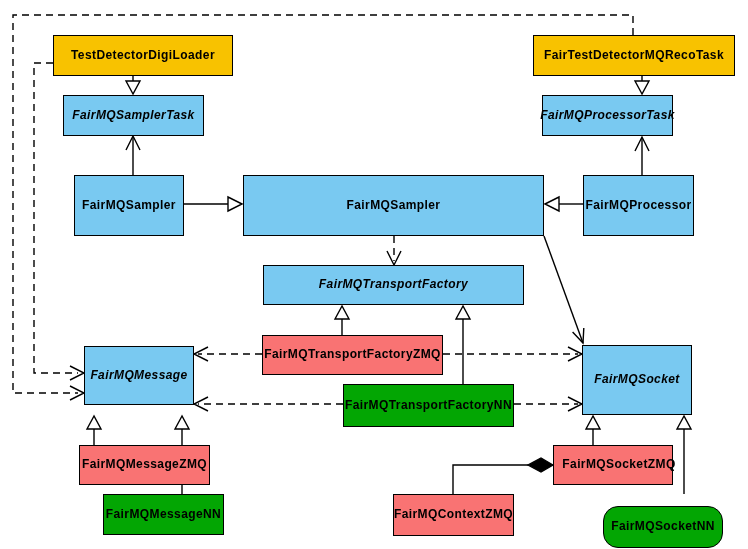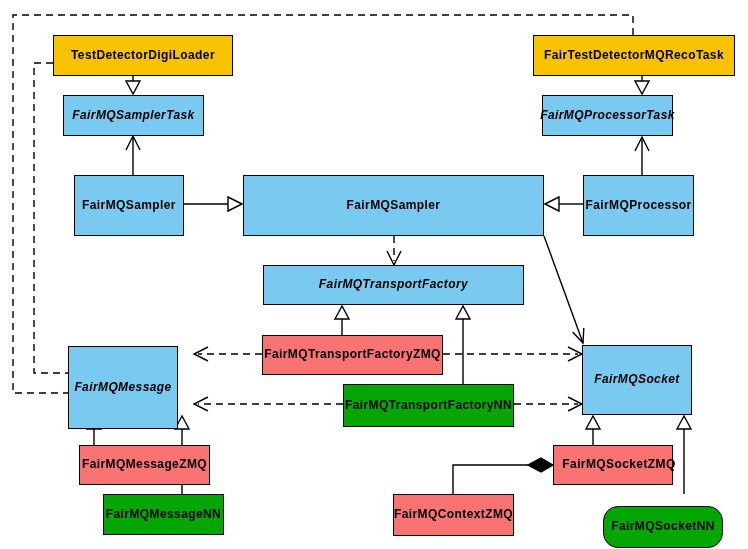--- a/index.html
+++ b/index.html
@@ -141,7 +141,7 @@
   <div class="node fw abstract" style="left:263px;top:265px;width:261px;height:40px;">FairMQTransportFactory</div>
   <div class="node zmq" style="left:262px;top:335px;width:181px;height:40px;">FairMQTransportFactoryZMQ</div>
   <div class="node nn" style="left:343px;top:384px;width:171px;height:43px;">FairMQTransportFactoryNN</div>
-  <div class="node fw abstract" style="left:68px;top:346px;width:110px;height:83px;">FairMQMessage</div>
+  <div class="node fw abstract" style="left:84px;top:346px;width:110px;height:59px;">FairMQMessage</div>
   <div class="node fw abstract" style="left:582px;top:345px;width:110px;height:70px;">FairMQSocket</div>
   <div class="node zmq" style="left:33px;top:445px;width:131px;height:40px;margin-left:46px;">FairMQMessageZMQ</div>
   <div class="node nn" style="left:103px;top:494px;width:121px;height:41px;">FairMQMessageNN</div>

